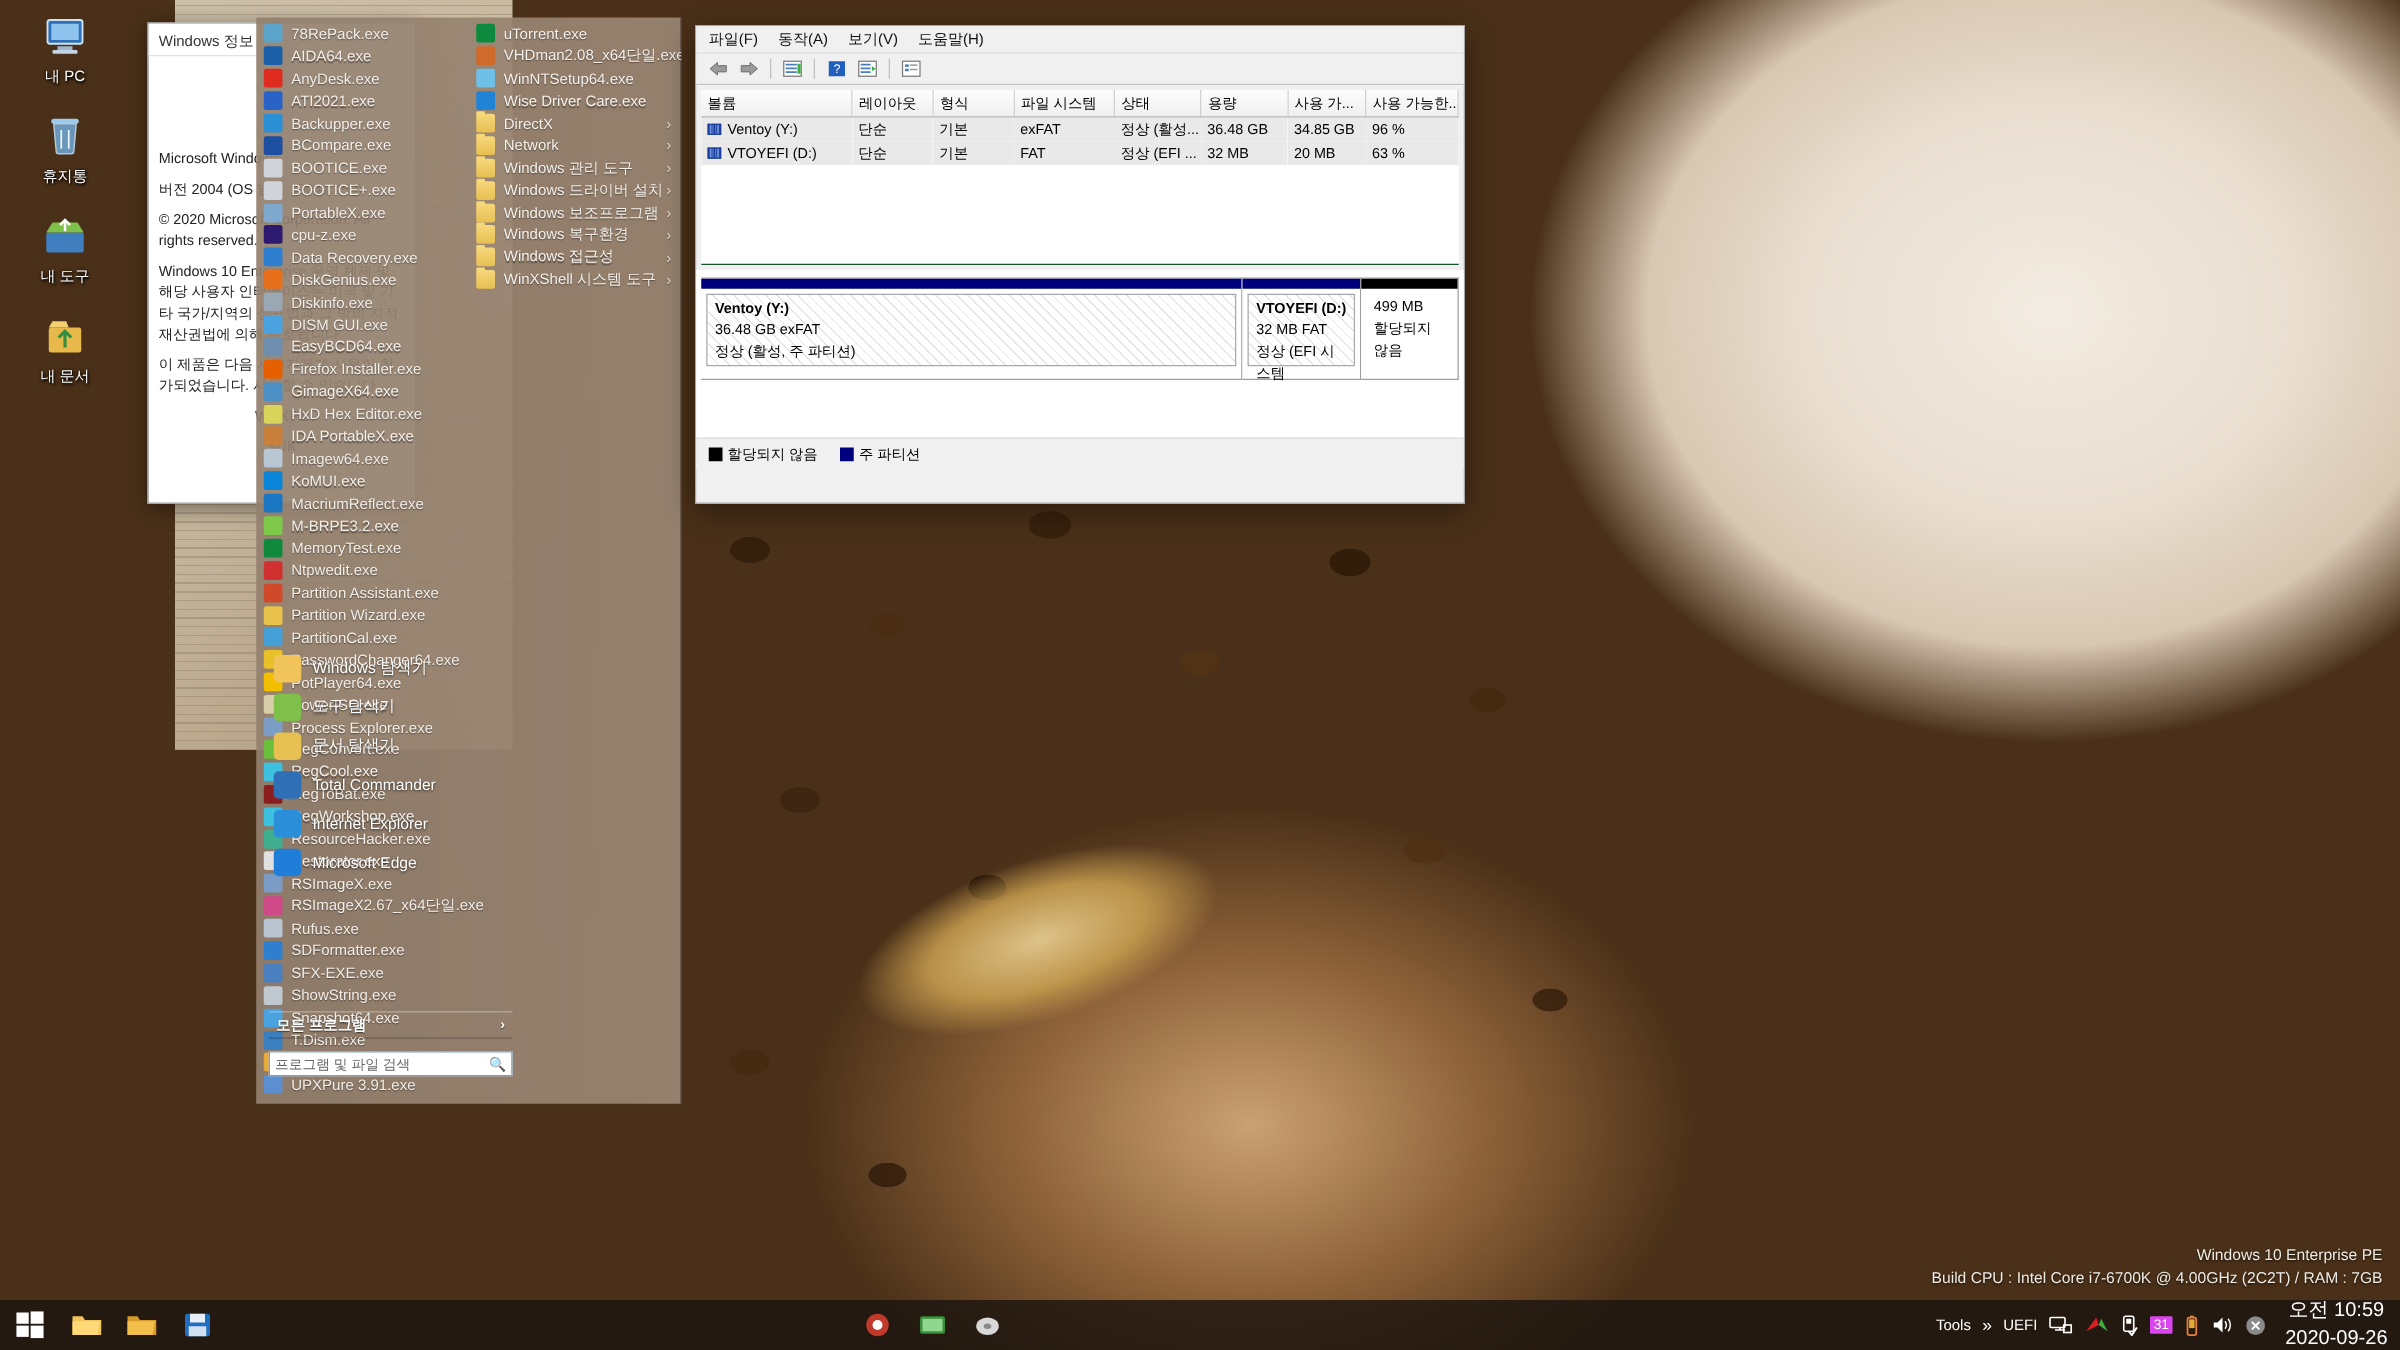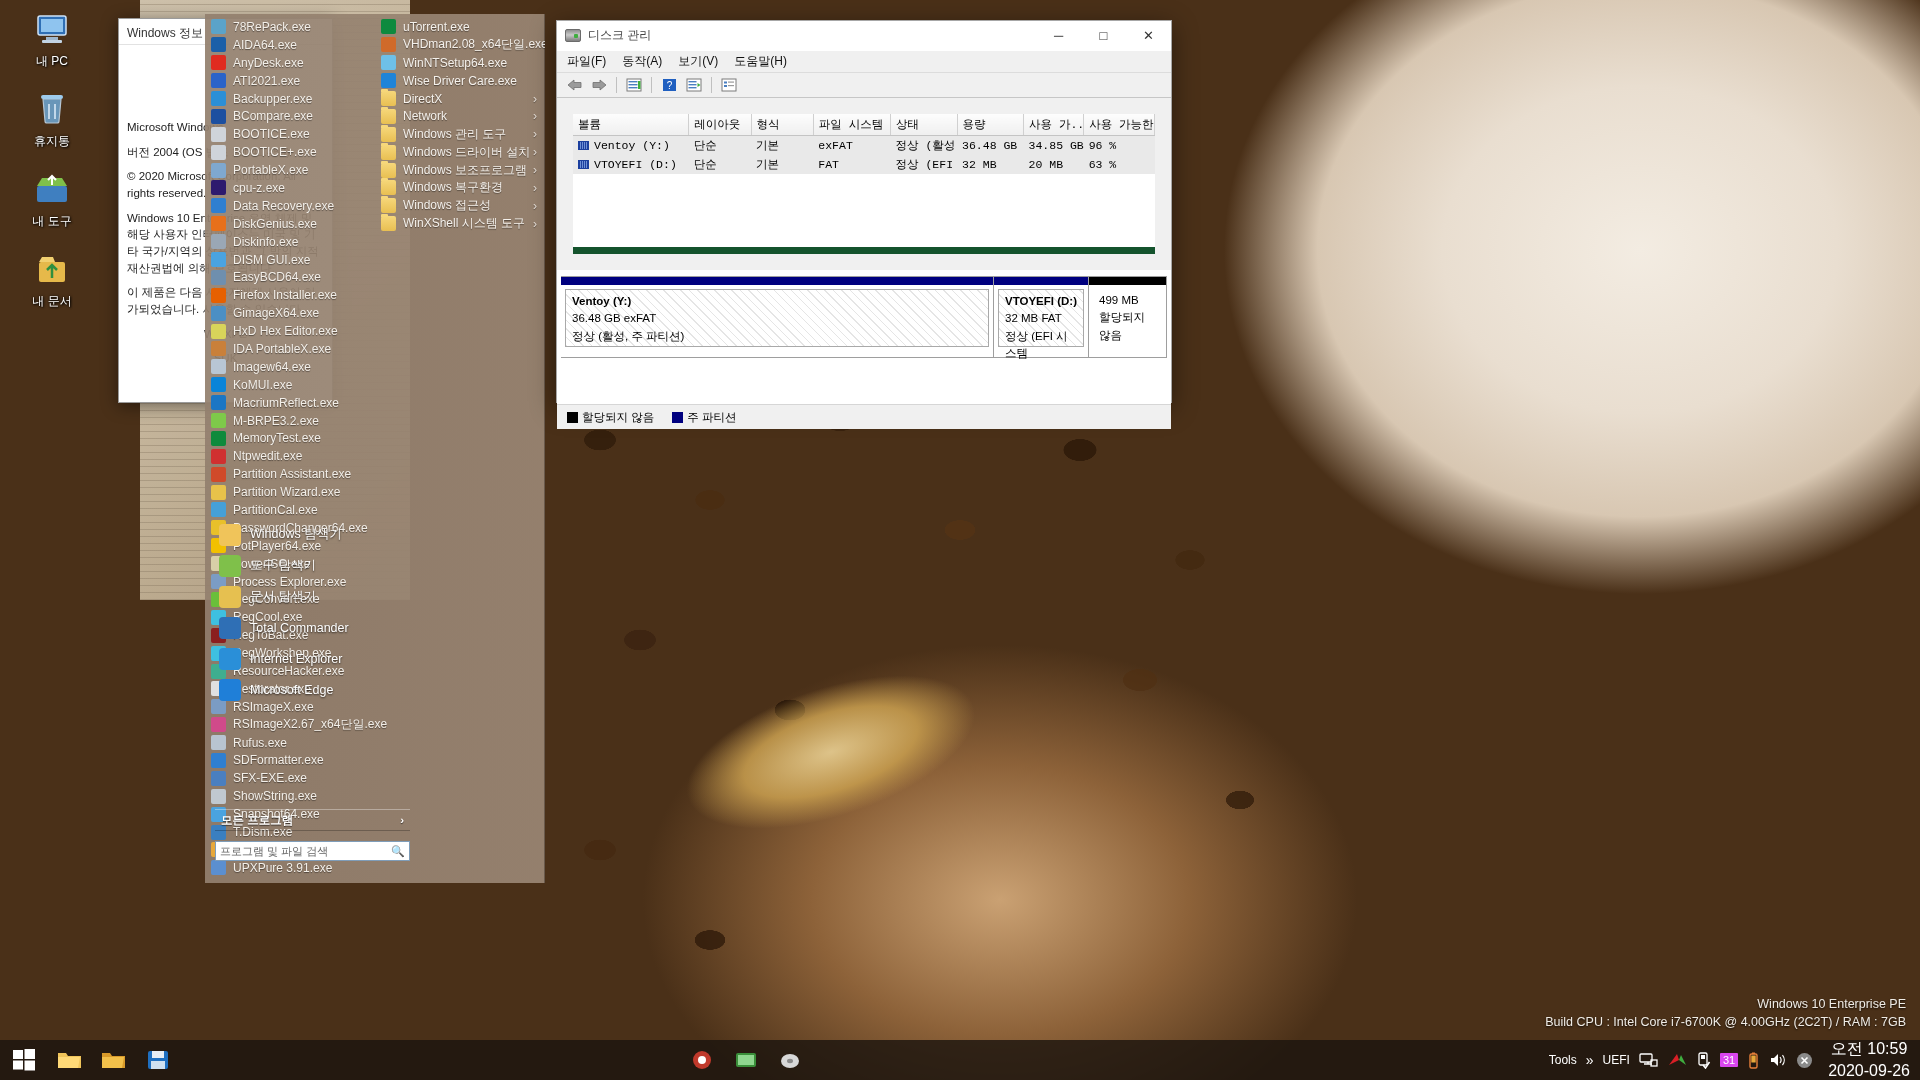--- a/index.html
+++ b/index.html
@@ -630,15 +630,6 @@
 </div>
 
 <div id="dm">
-  <div class="titlebar">
-    <span class="tico"></span>
-    <span class="ttxt">디스크 관리</span>
-    <span class="wbtns">
-      <span class="wbtn">─</span>
-      <span class="wbtn">□</span>
-      <span class="wbtn close">✕</span>
-    </span>
-  </div>
 
   <div class="menubar">
     <span>파일(F)</span>

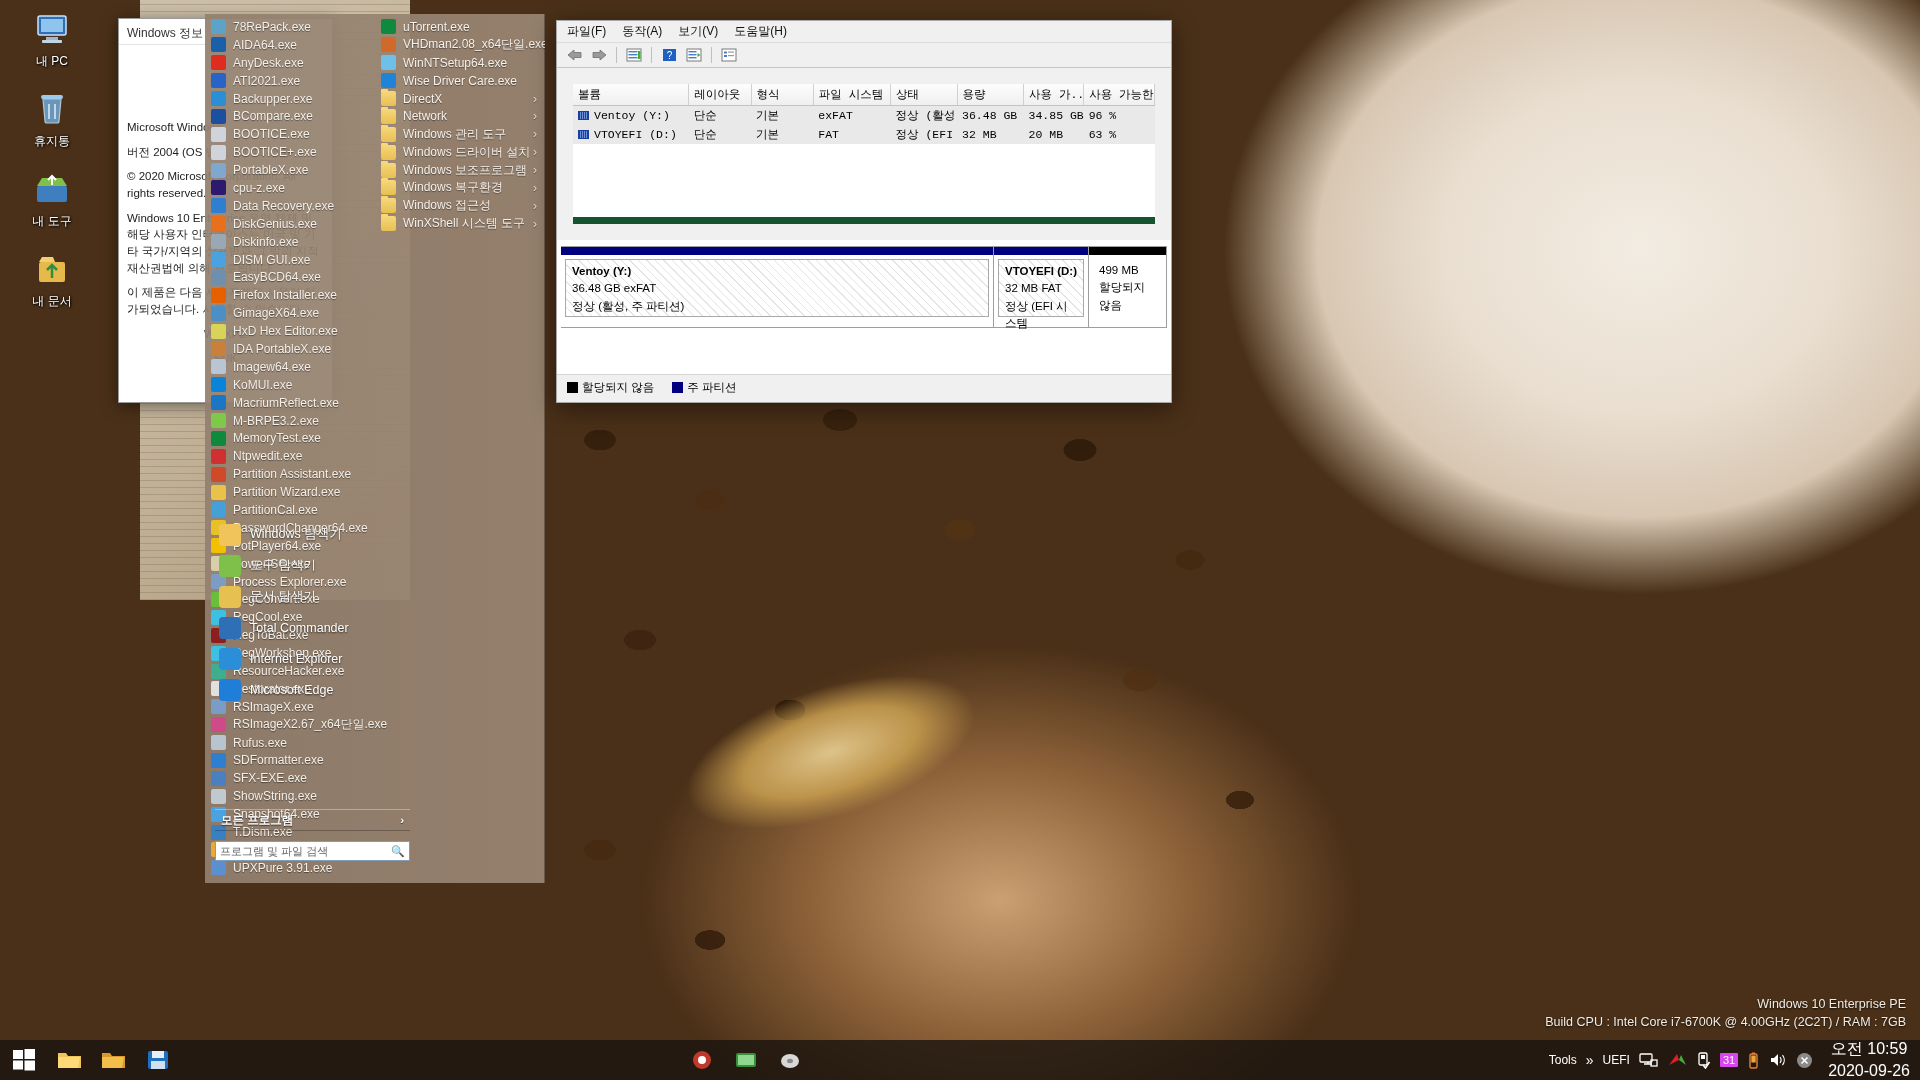--- a/index.html
+++ b/index.html
@@ -182,7 +182,7 @@
   #dm .tbtn { width:22px; height:20px; display:flex; align-items:center; justify-content:center; font-size:12px; }
   #dm .tsep { width:1px; height:16px; background:#c0c0c0; margin:0 3px; }
 
-  #dm .volpane { background:#fff; height:140px; margin:16px; border-bottom:7px solid #14532d;font-family:Liberation Mono, monospace; }
+  #dm .volpane { background:#fff; height:140px; margin:4px; border-bottom:1px solid #14532d; }
   table.vols { width:100%; border-collapse:collapse; font-size:11.5px; table-layout:fixed; }
   table.vols th {
     background:linear-gradient(180deg,#fdfdfd 0%, #efefef 100%);

